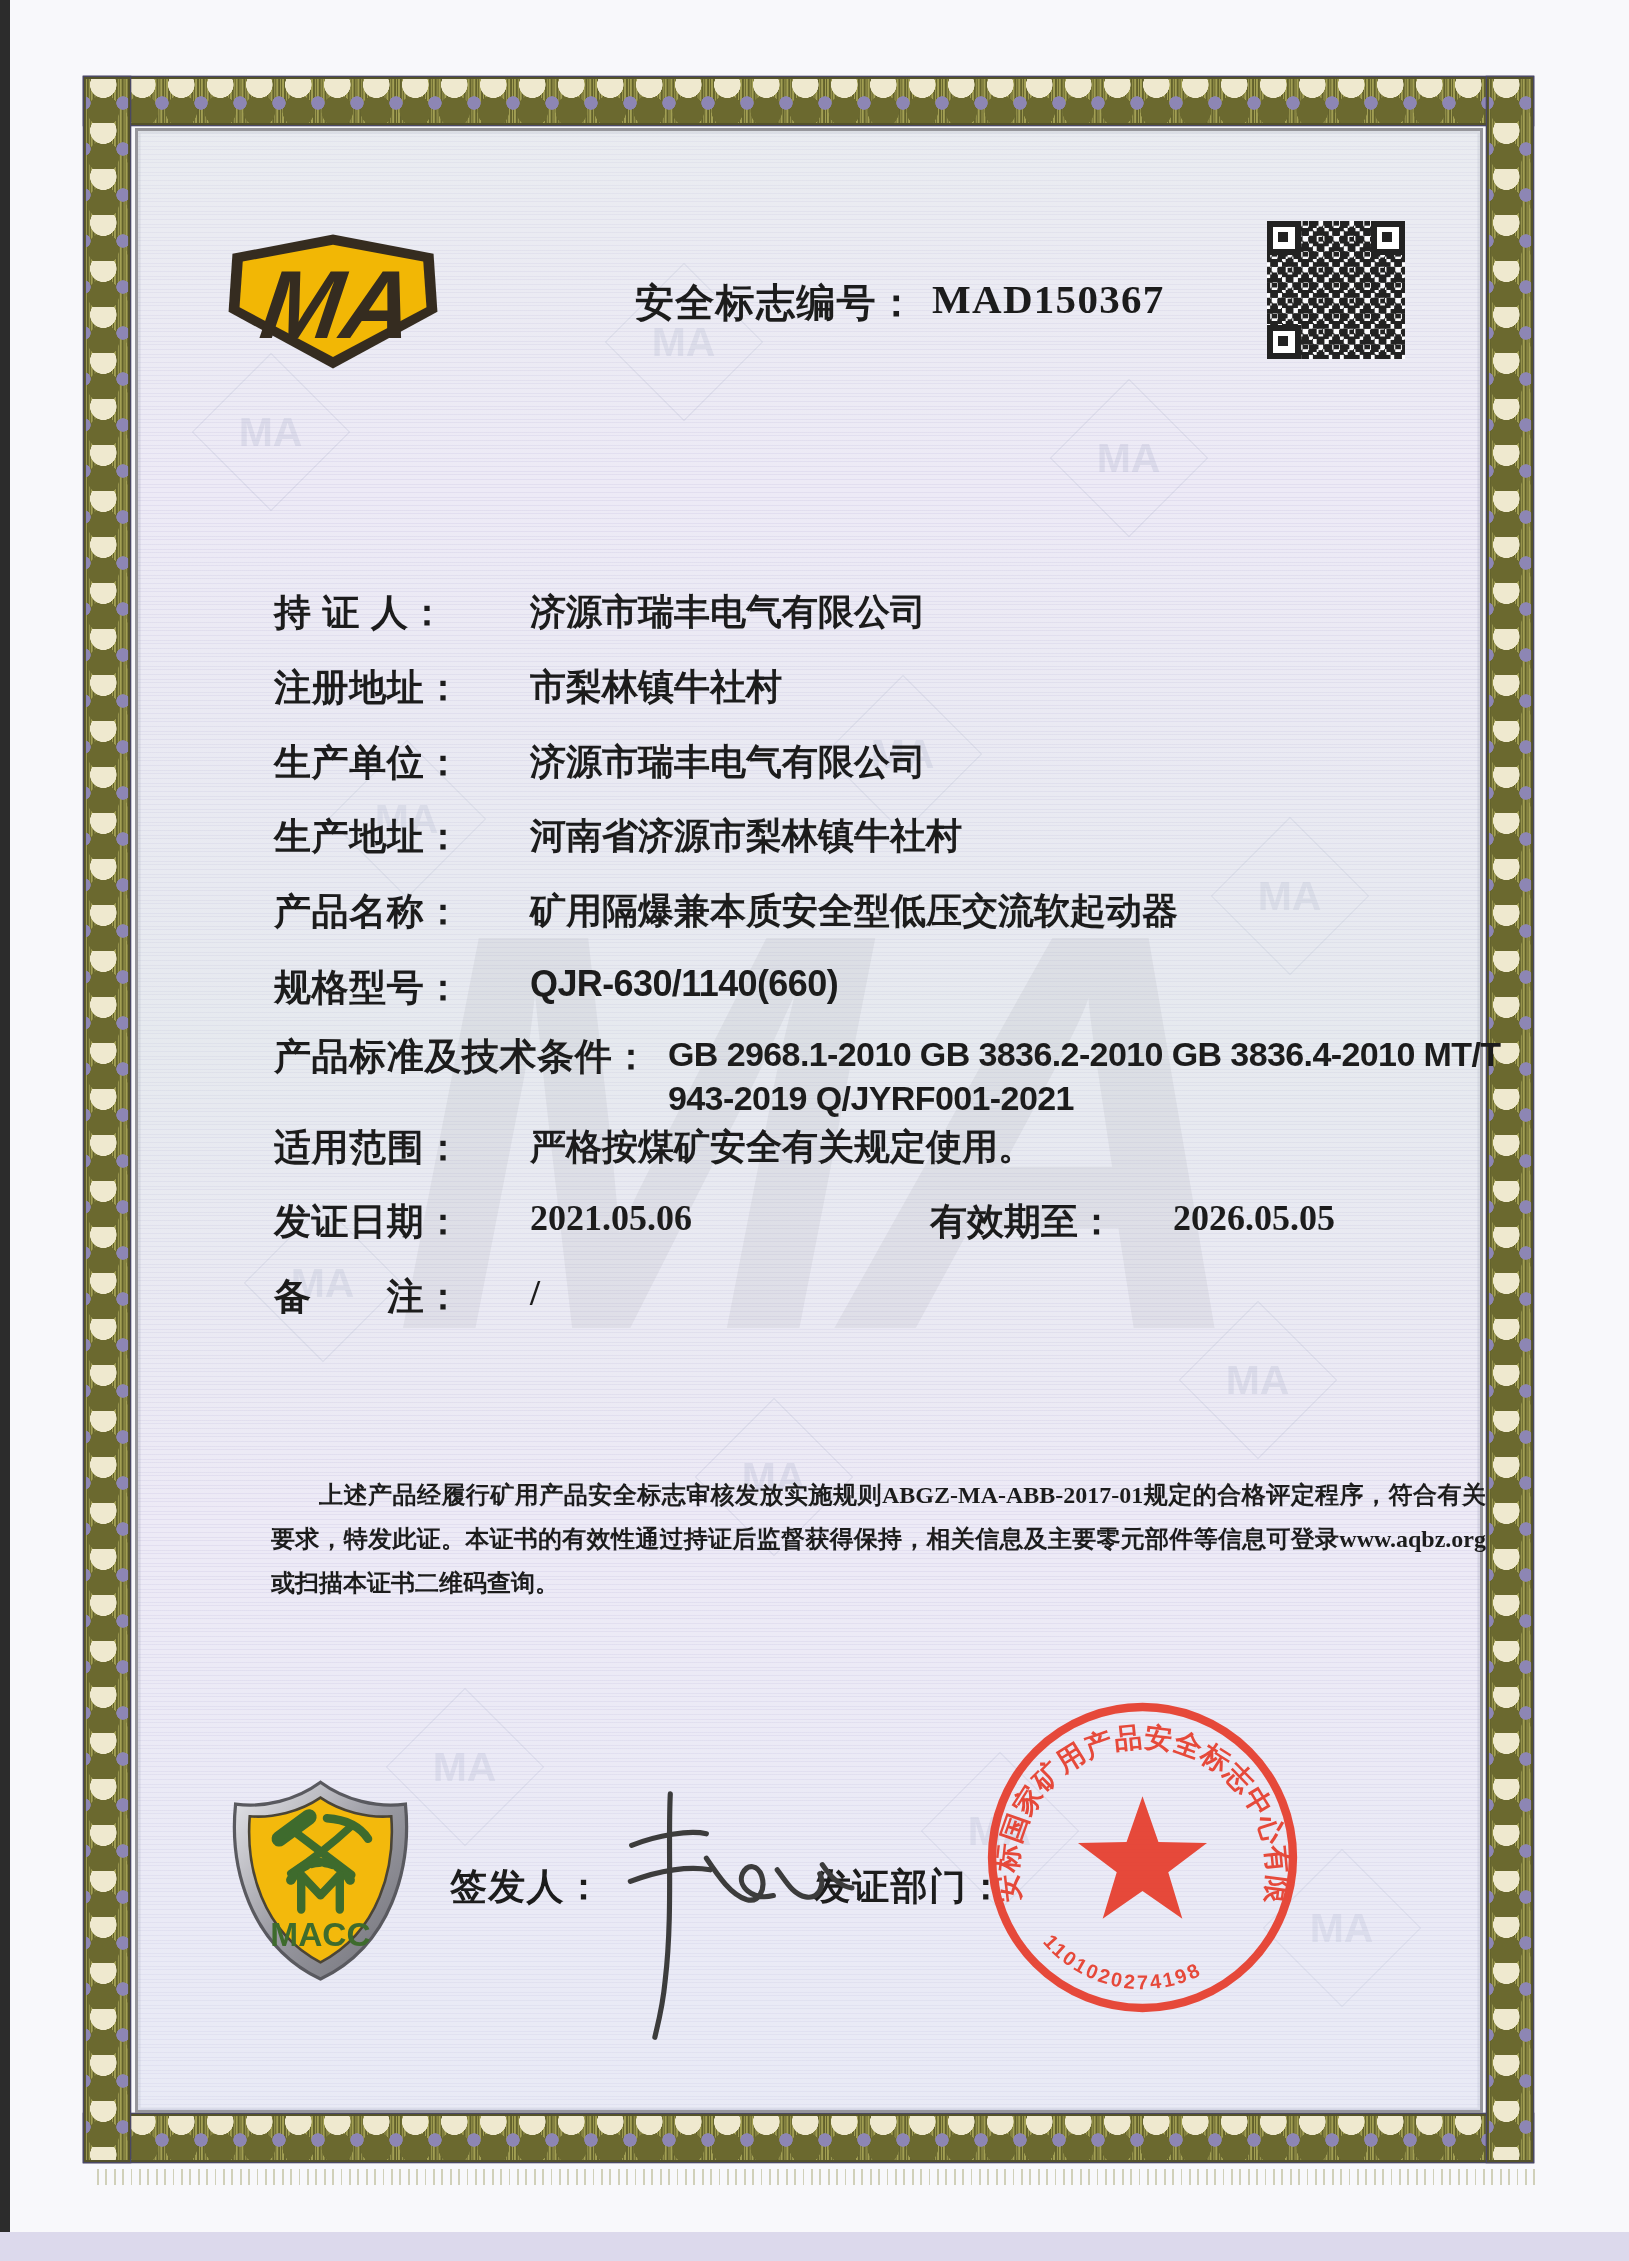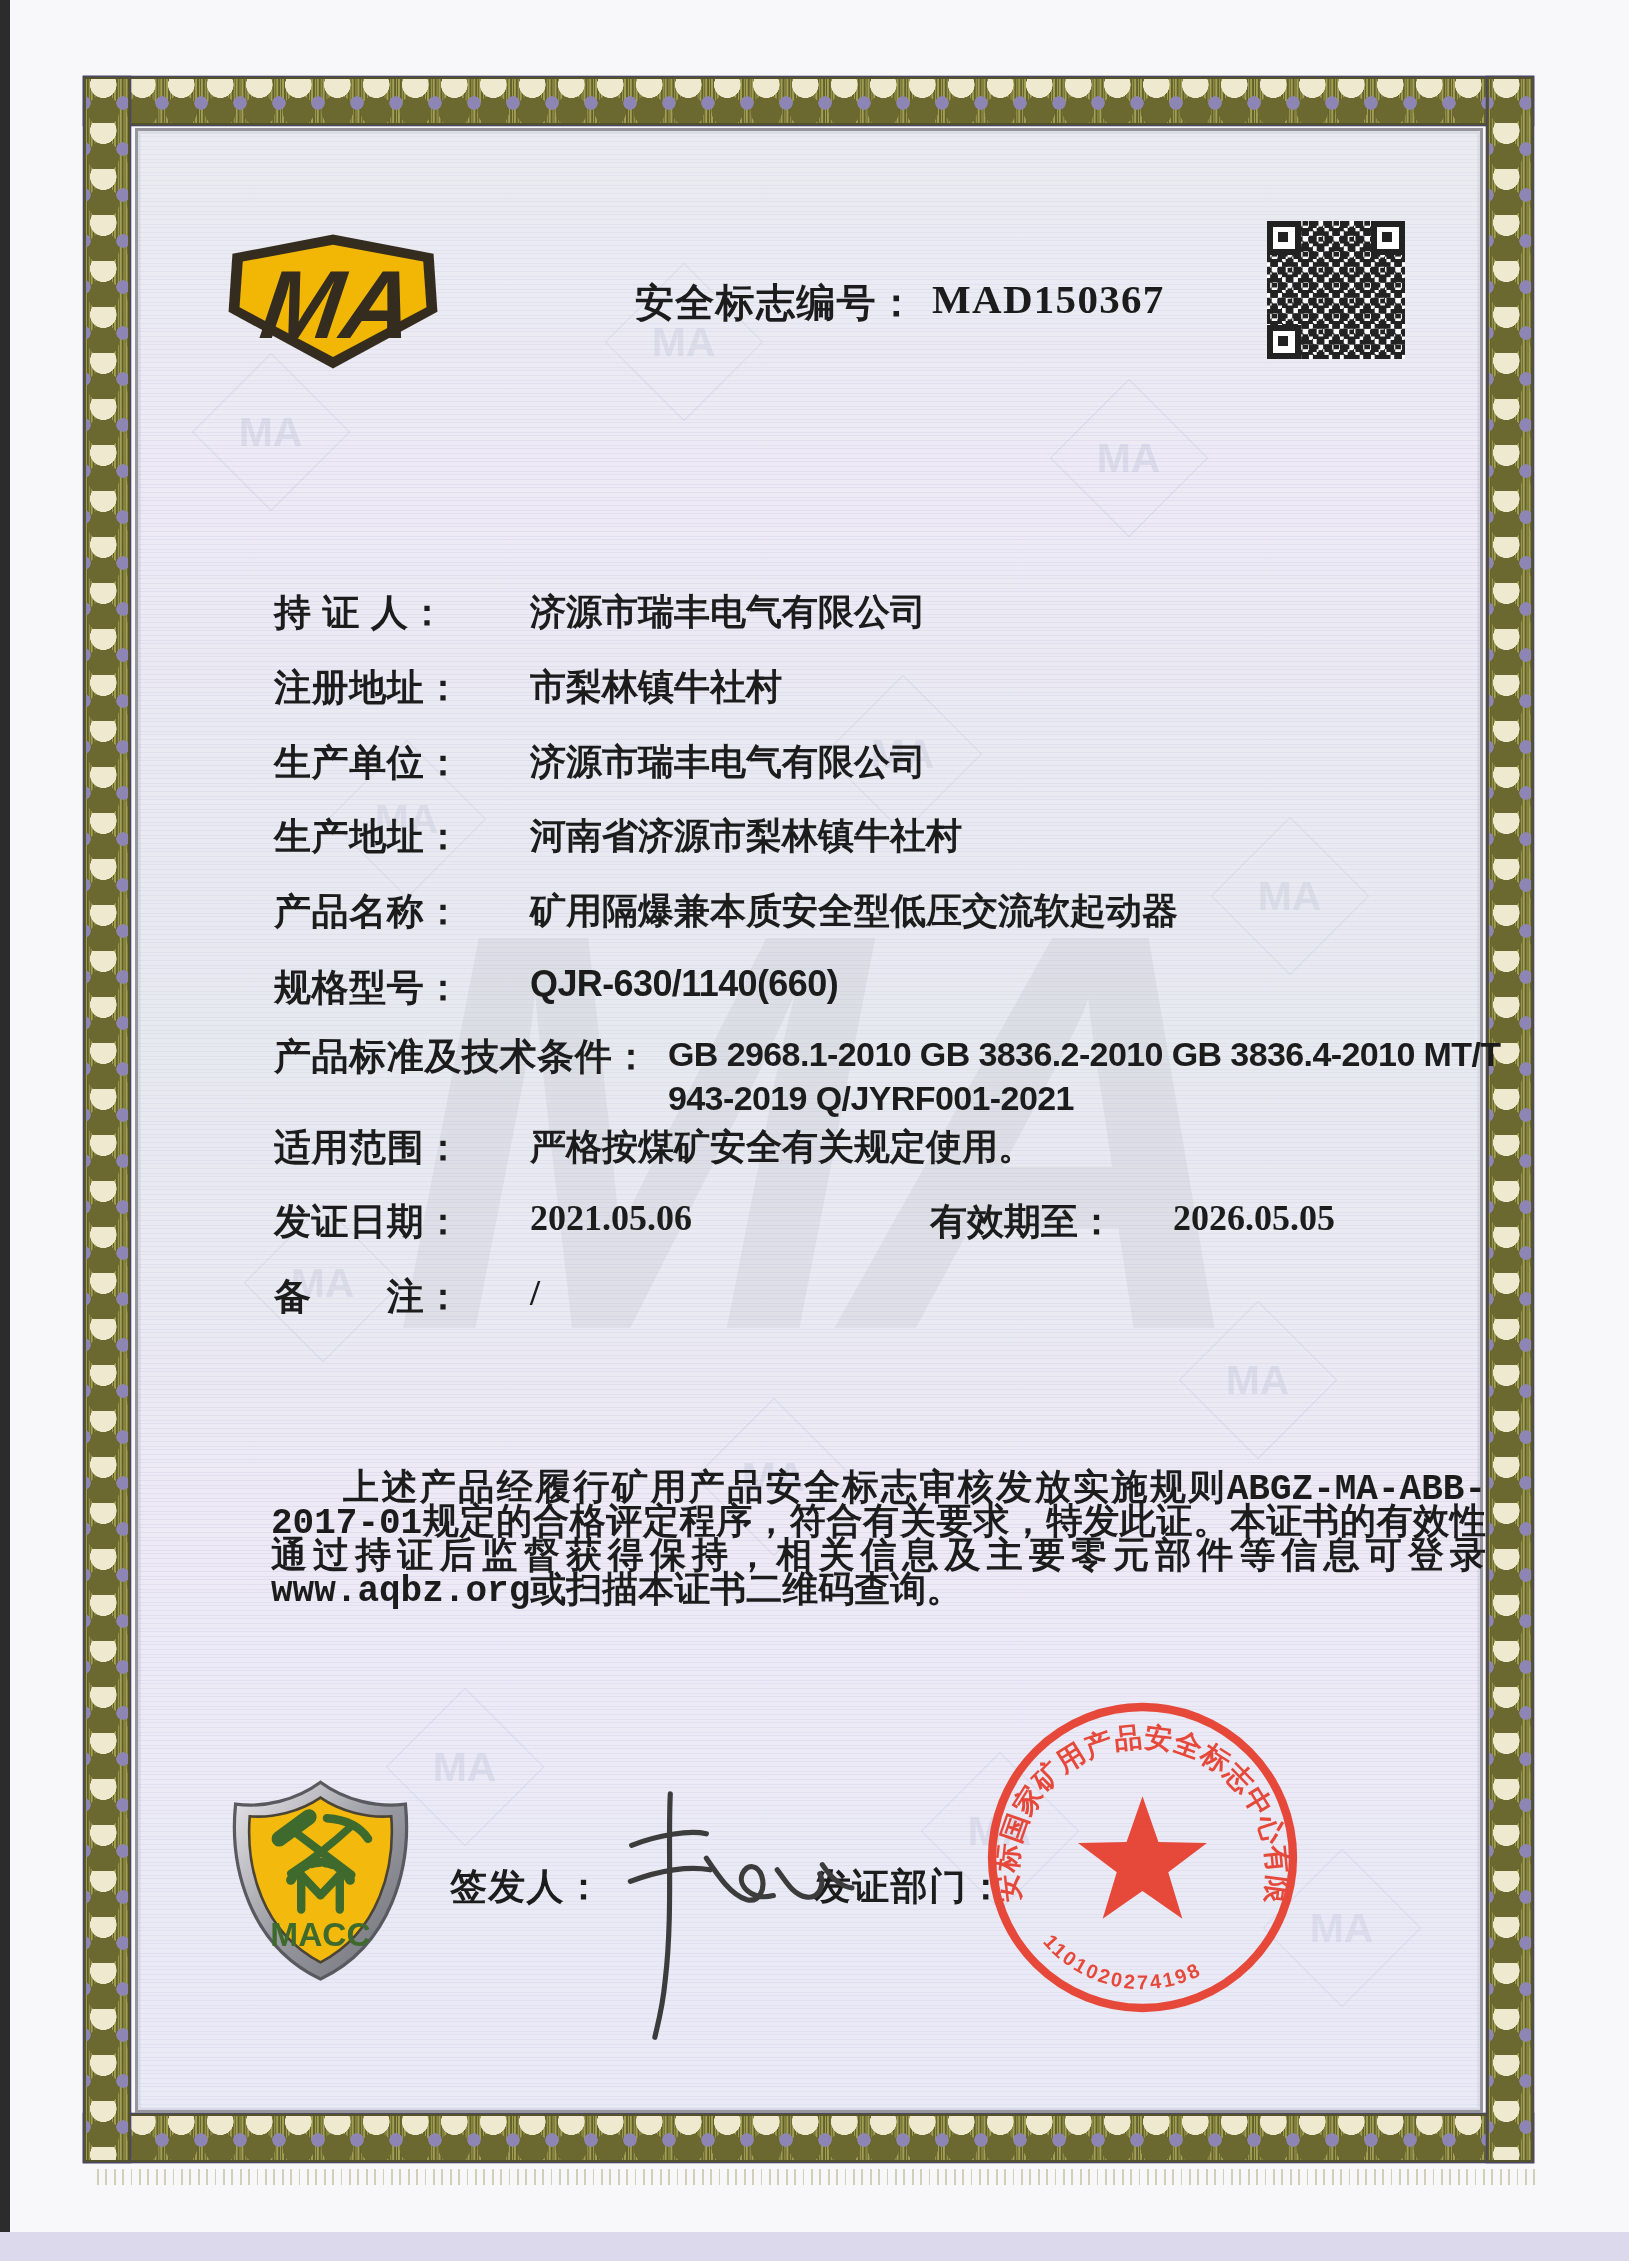--- a/index.html
+++ b/index.html
@@ -76,9 +76,9 @@
   .row.r9 .value2{font-size:36px;font-weight:700;font-family:"Liberation Serif","DejaVu Serif",serif;
       margin-left:58px;white-space:nowrap;}
 
-  .paragraph{position:absolute;left:271px;top:1473px;width:1215px;font-size:36px;line-height:34px;
+  .paragraph{position:absolute;left:271px;top:1473px;width:1215px;font-size:24px;line-height:44px;
     font-weight:700;text-align:justify;text-indent:2em;z-index:2;
-    font-family:Liberation Mono, monospace;}
+    font-family:Liberation Serif, serif;}
 
   
   .shield{position:absolute;left:224px;top:1777px;width:193px;height:206px;z-index:2;}

